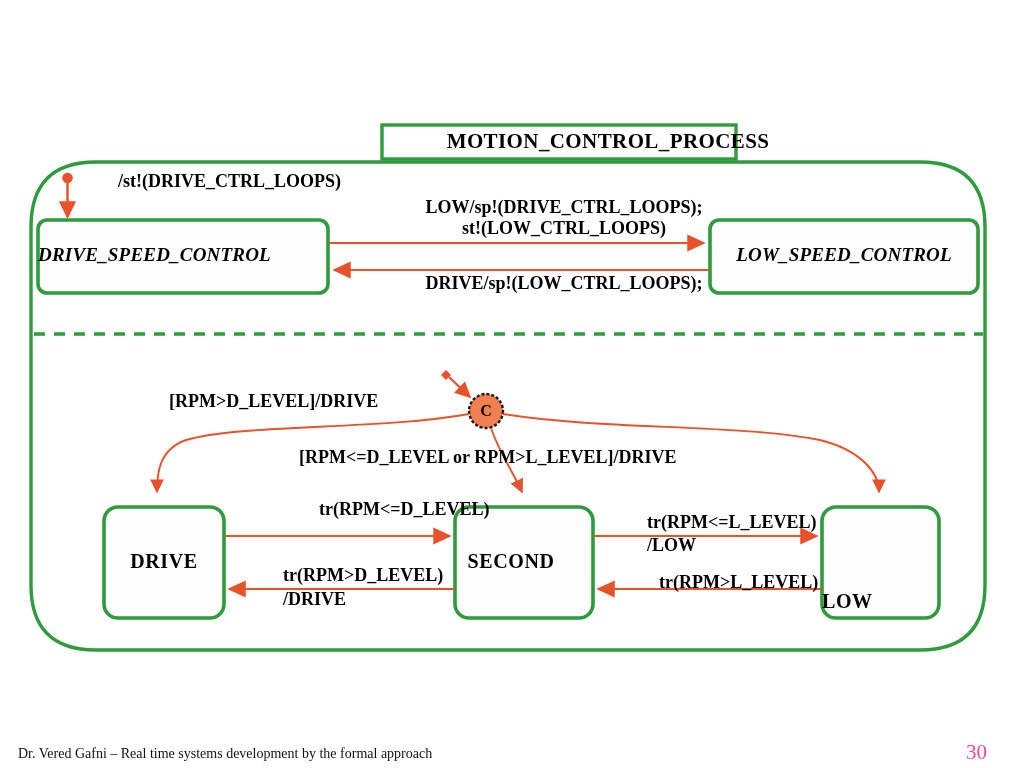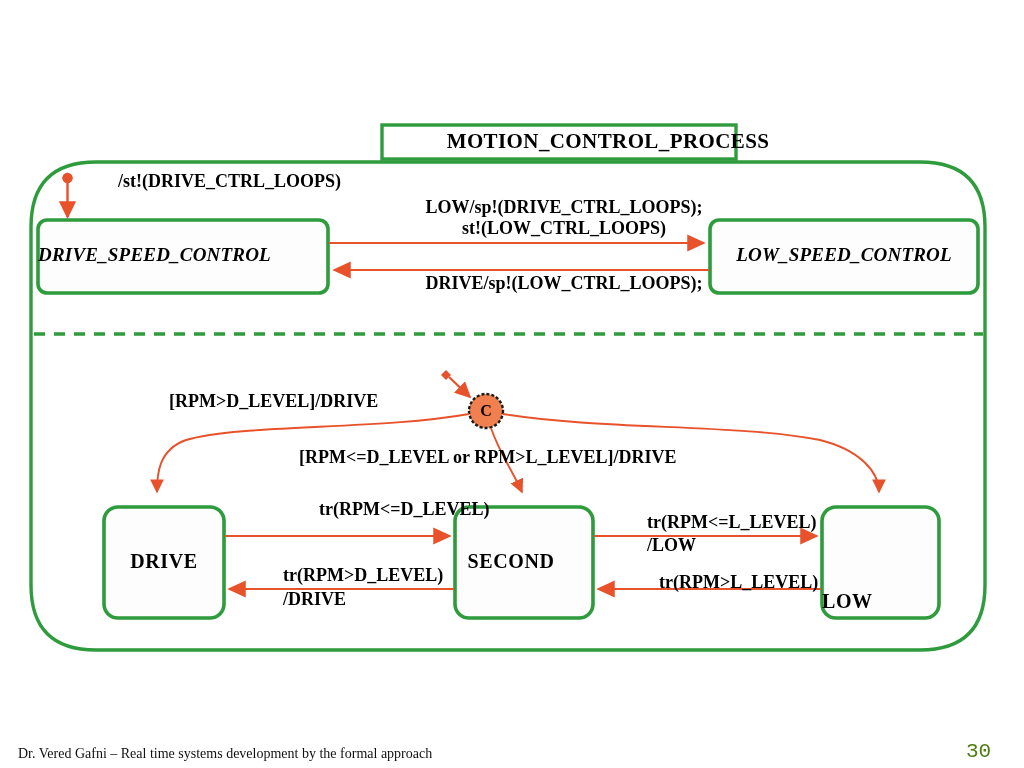--- a/index.html
+++ b/index.html
@@ -74,9 +74,9 @@
     position: absolute;
     left: 966px;
     top: 740px;
-    font-family: Liberation Mono, monospace;
+    font-family: Liberation Serif, serif;
     font-size: 21px;
-    color: #4d7c0f;
+    color: #ec4899;
   }
 
   .cconn-letter {

